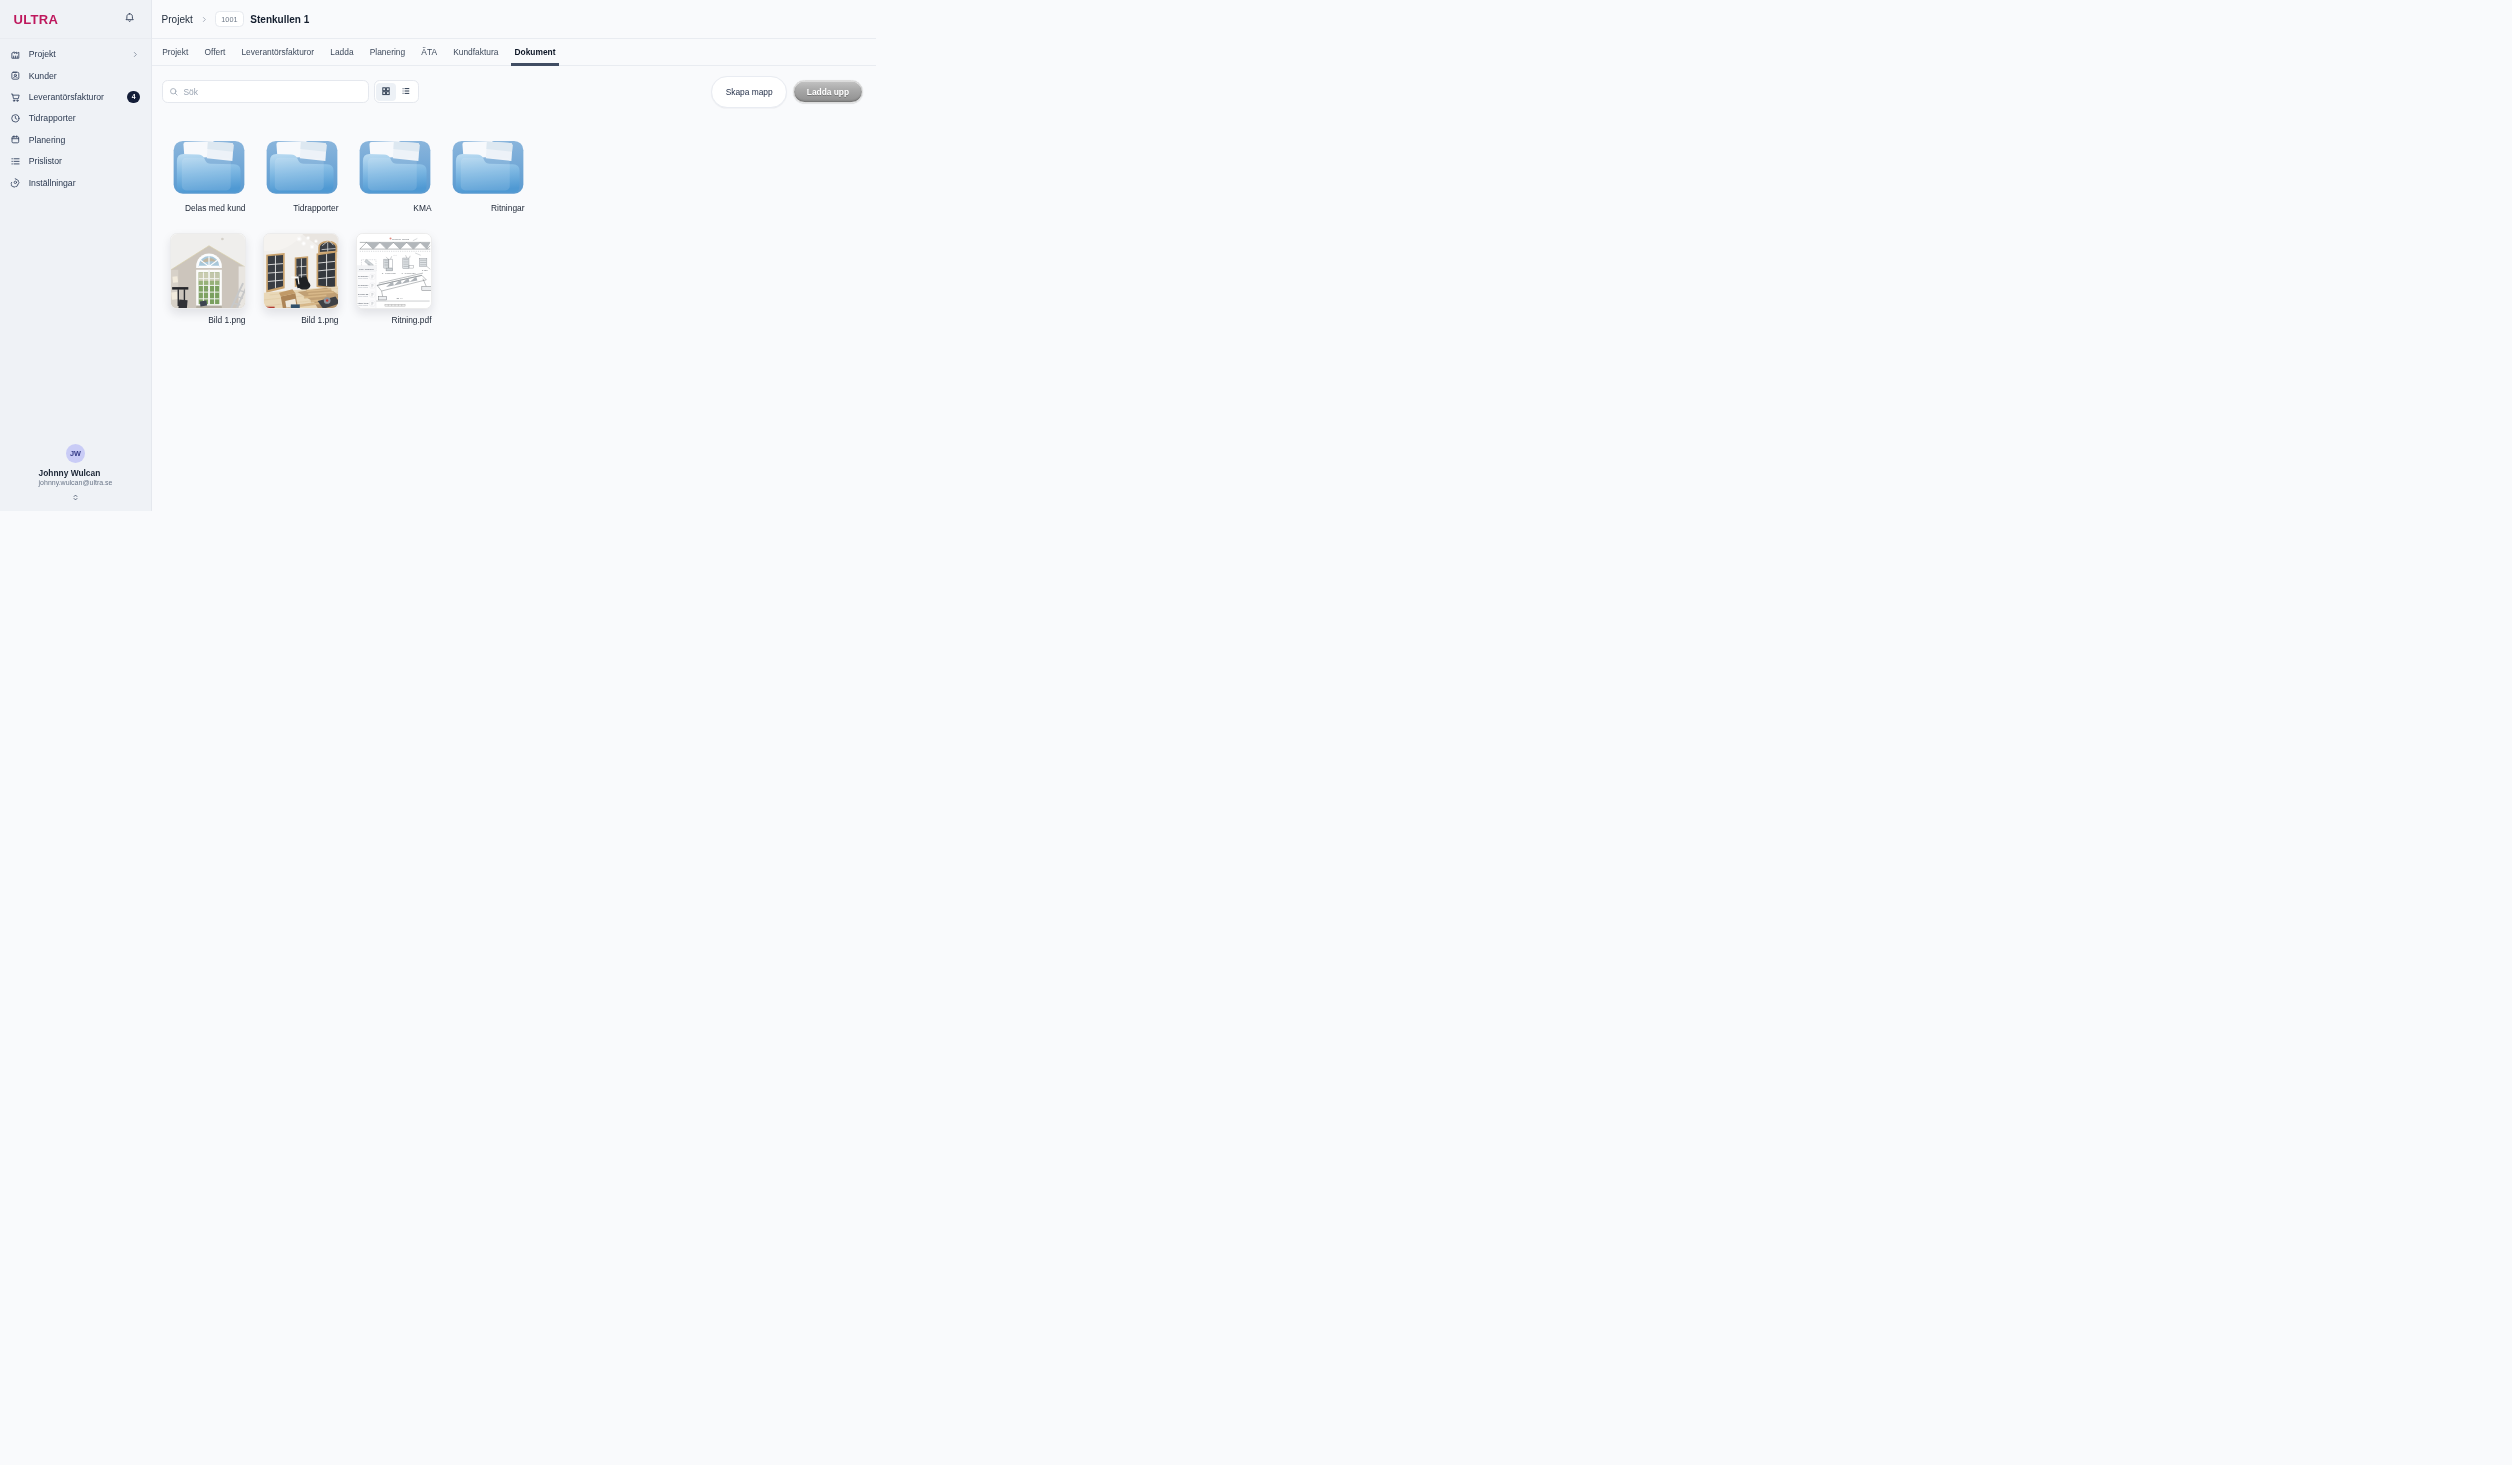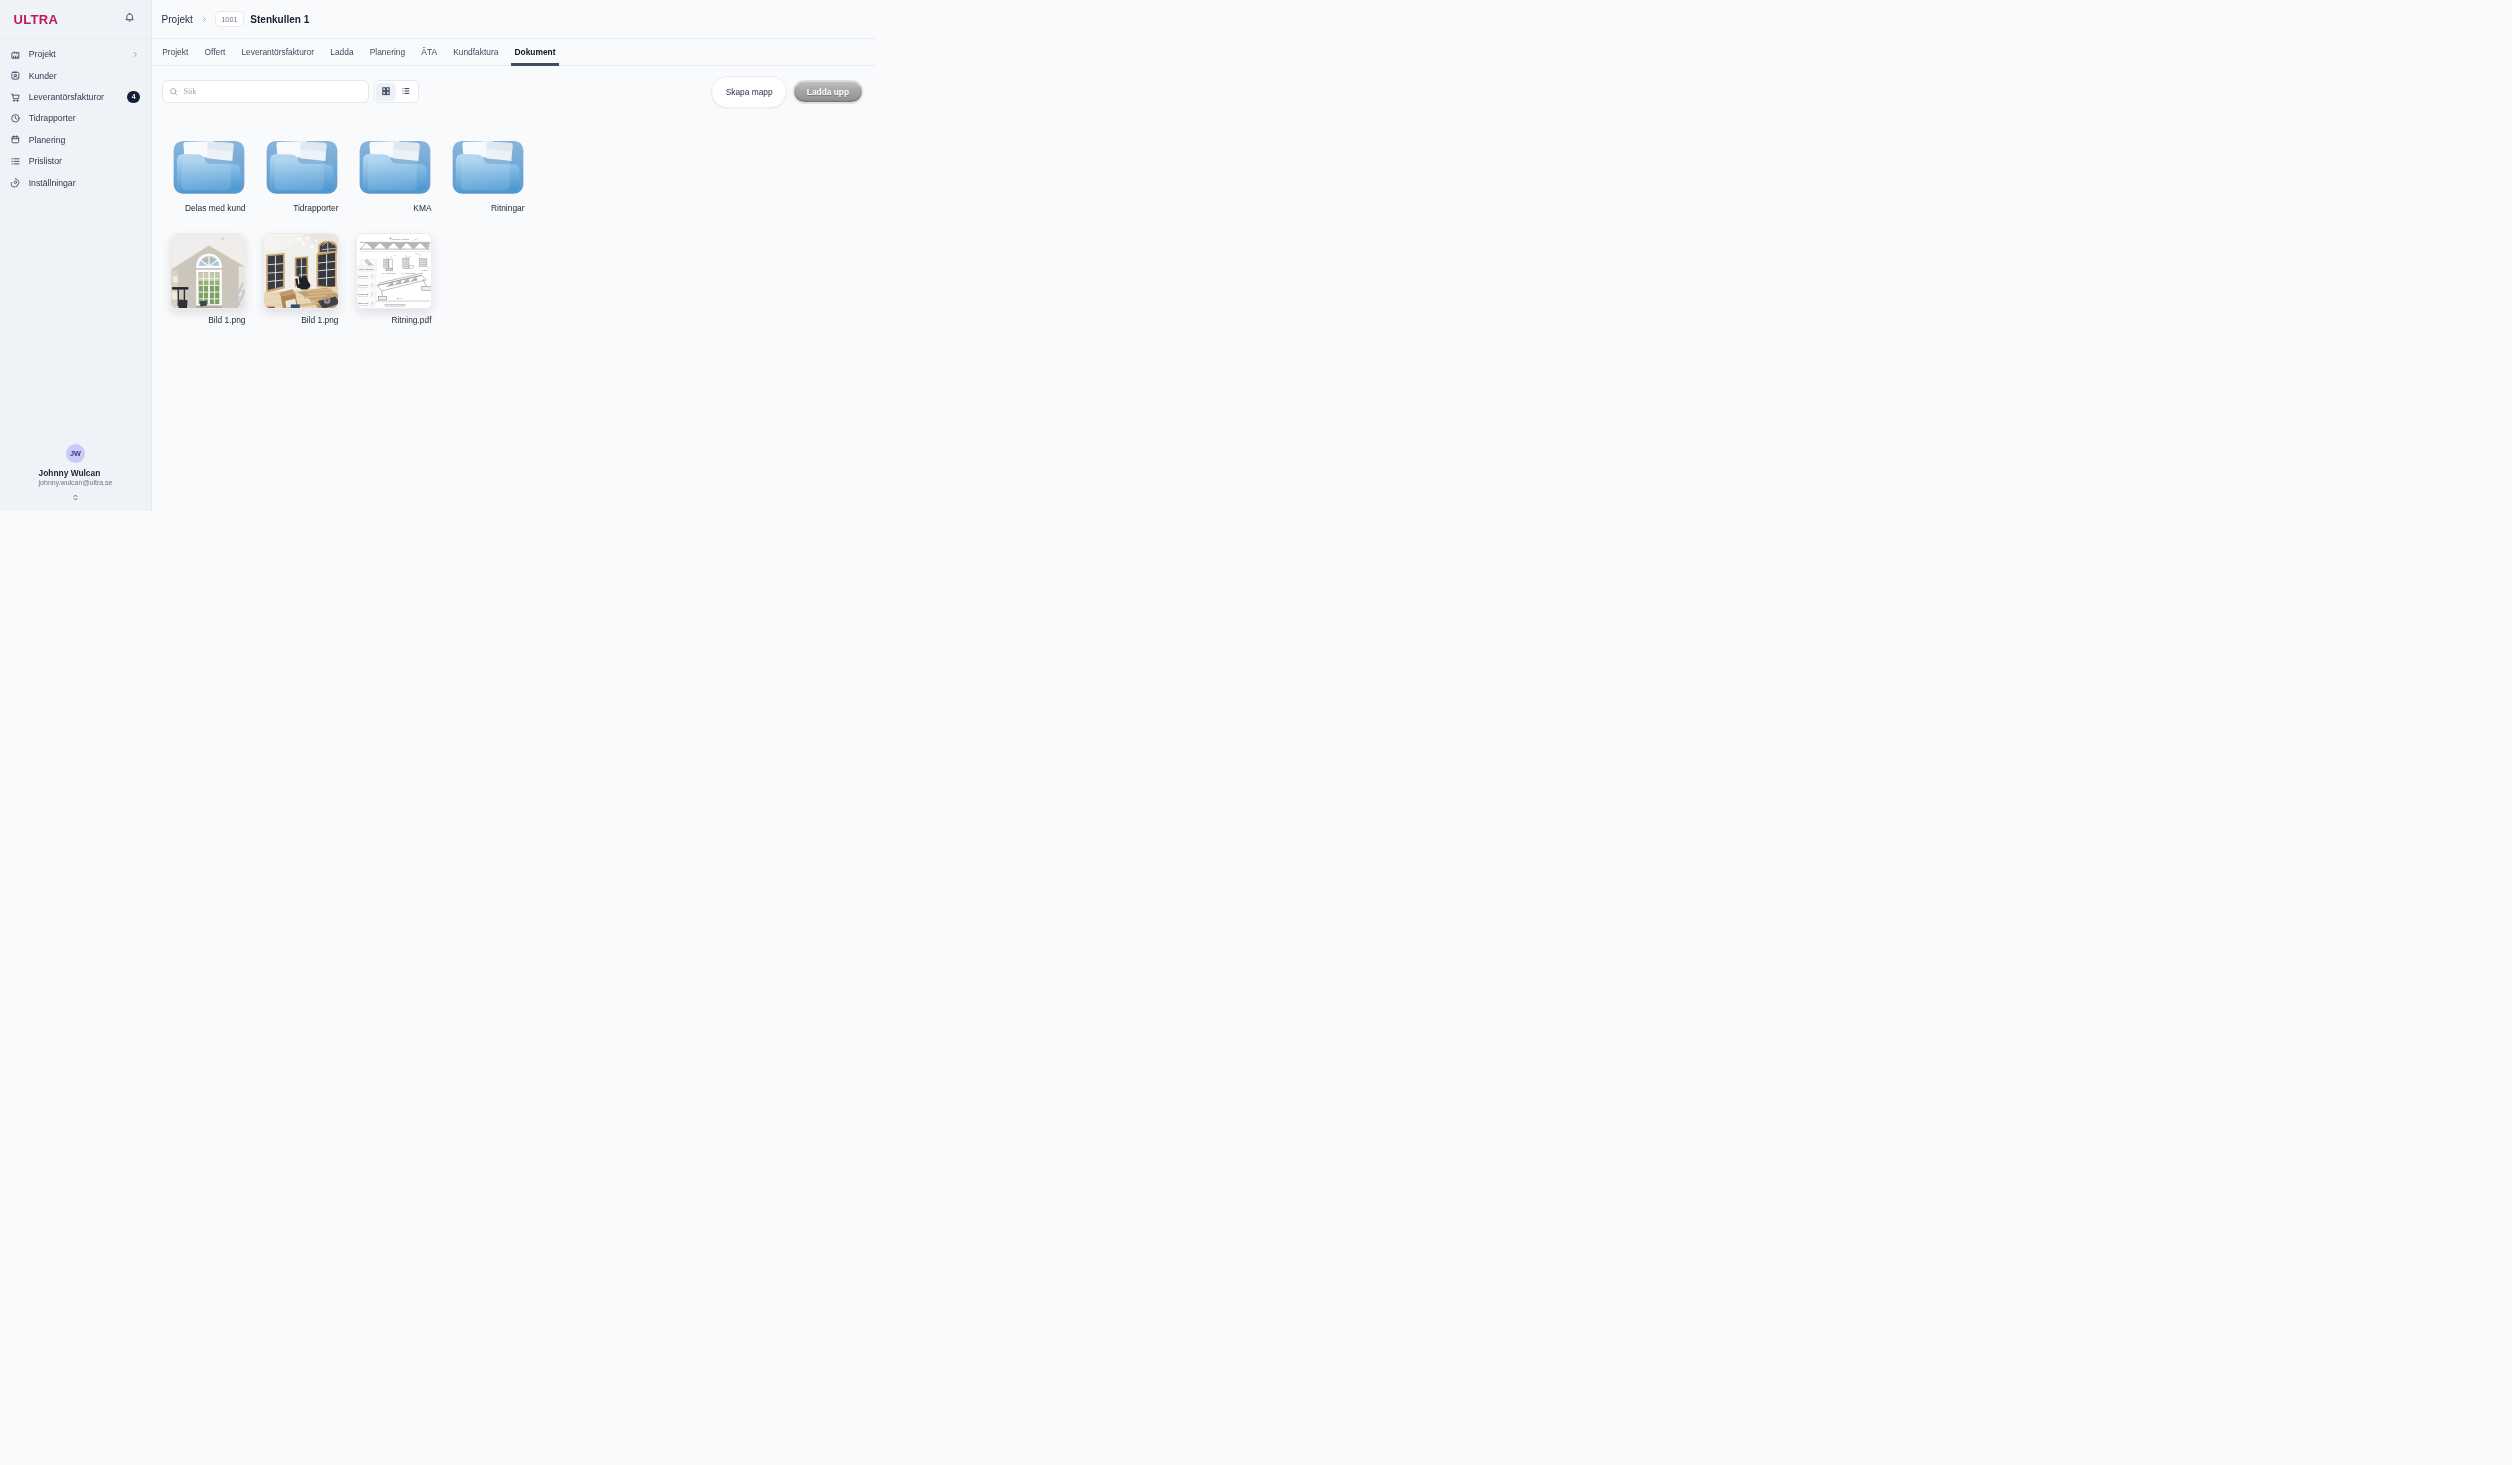--- a/index.html
+++ b/index.html
@@ -41,7 +41,7 @@
   .tab.active::after { content:""; position:absolute; left:-3.4px; right:-3.4px; bottom:-0.6px; height:2.3px; background:#414d63; }
 
   .toolbar { display:flex; align-items:center; margin:9.6px 13.5px 0 9.6px; }
-  .search-box { width:207px; height:22.5px; background:#fff; border:0.6px solid #e5e8ee; border-radius:5.6px; display:flex; align-items:center; padding:0 6.8px; gap:4.5px;font-family:Liberation Serif, serif; }
+  .search-box { width:207px; height:22.5px; background:#fff; border:0.6px solid #e5e8ee; border-radius:5.6px; display:flex; align-items:center; padding:0 6.8px; gap:4.5px; }
   .search-box .sicon { color:#9aa4b2; display:flex; }
   .search-box input { border:none; outline:none; background:transparent; font-size:8.4px; color:#1b2636; width:100%; font-family:inherit; }
   .search-box input::placeholder { color:#9aa4b2; }

